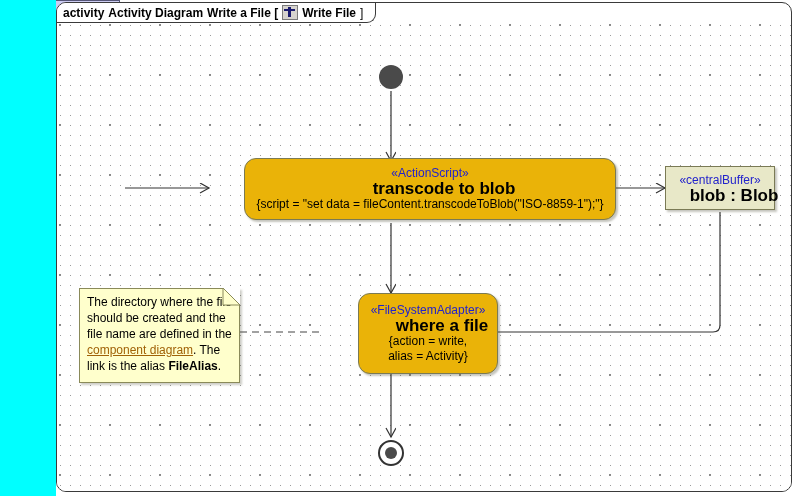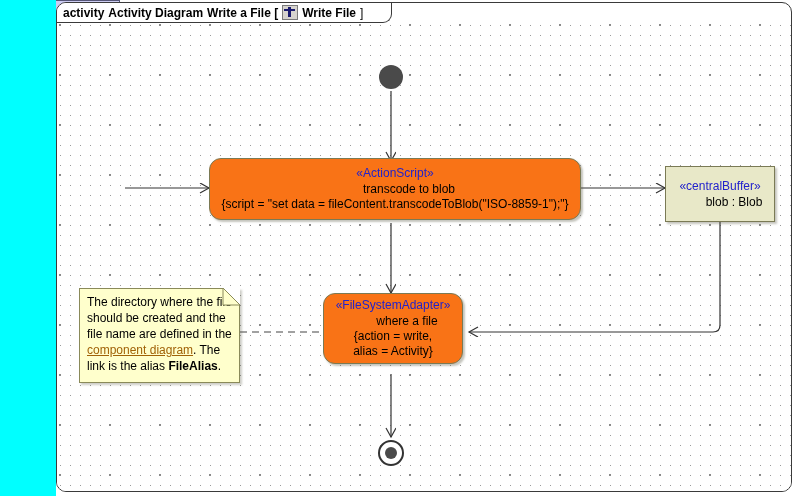--- a/index.html
+++ b/index.html
@@ -64,7 +64,7 @@
     position: absolute;
     left: 0; top: 0;
     height: 20px;
-    padding: 0 28px 0 6px;
+    padding: 0 12px 0 6px;
     display: flex;
     align-items: center;
     gap: 4px;

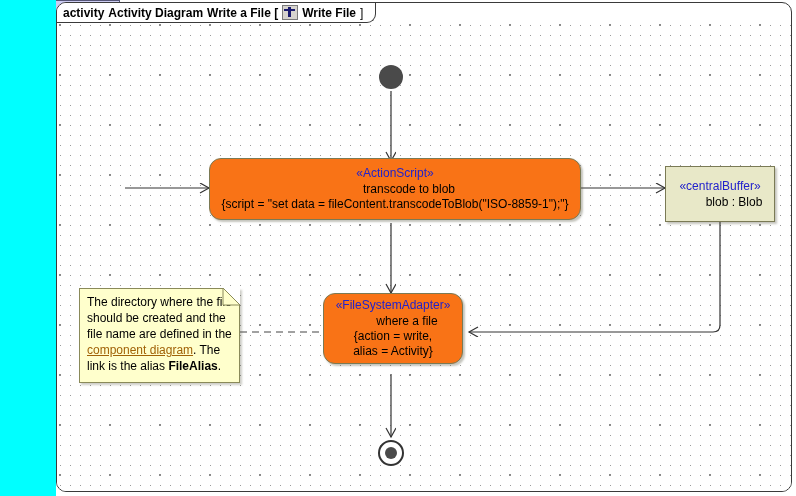--- a/index.html
+++ b/index.html
@@ -112,7 +112,7 @@
     z-index: 4;
   }
   .action {
-    background: #f97316;
+    background: #eab308;
     border: 1px solid #7a7a55;
     border-radius: 12px;
     box-shadow: 2px 2px 2px rgba(90,90,70,0.35);
@@ -122,6 +122,7 @@
     flex-direction: column;
     justify-content: center;
     align-items: center;
+    margin-left: 35px;
   }
   .stereo {
     color: #2222cc;

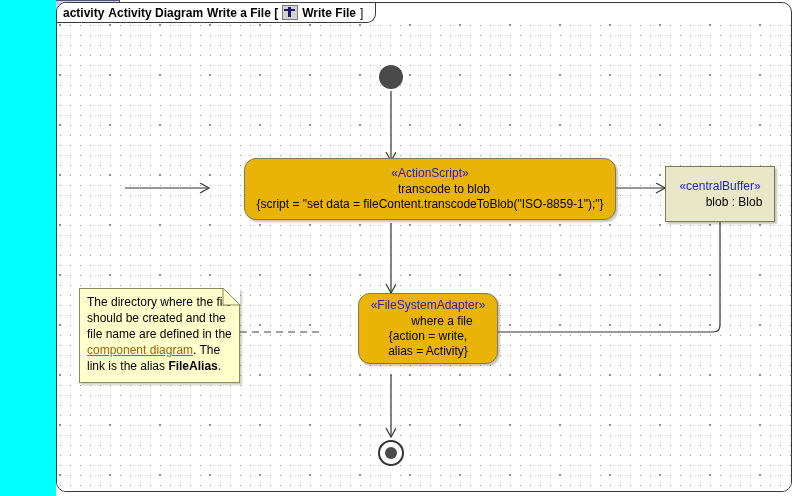--- a/index.html
+++ b/index.html
@@ -131,8 +131,8 @@
     white-space: nowrap;
   }
   .nodename {
-    font-weight: normal;
-    font-size: 12px;
+    font-weight: bold;
+    font-size: 17px;
     line-height: 16px;
     white-space: nowrap;
     padding-left: 28px;

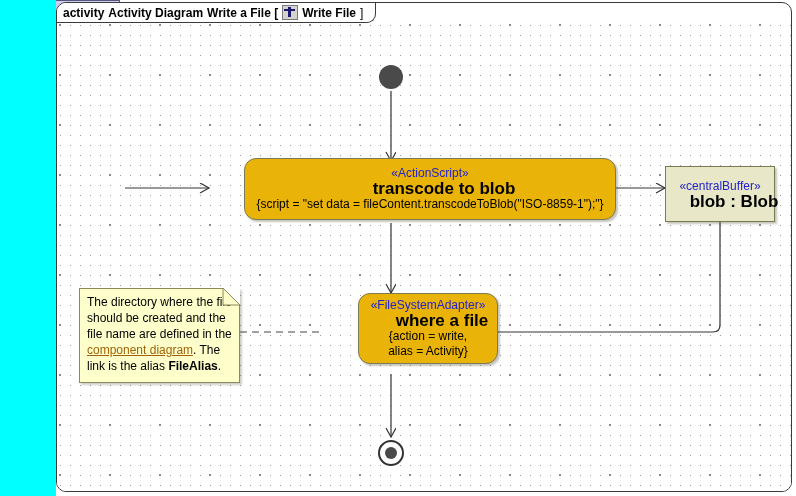--- a/index.html
+++ b/index.html
@@ -285,7 +285,7 @@
     <div class="props">{script = "set data = fileContent.transcodeToBlob("ISO-8859-1");"}</div>
   </div>
 
-  <div class="node buffer" style="left:608px; top:163px; width:110px; height:56px;">
+  <div class="node buffer" style="left:608px; top:163px; width:110px; height:44px;">
     <div class="stereo">«centralBuffer»</div>
     <div class="nodename">blob : Blob</div>
   </div>

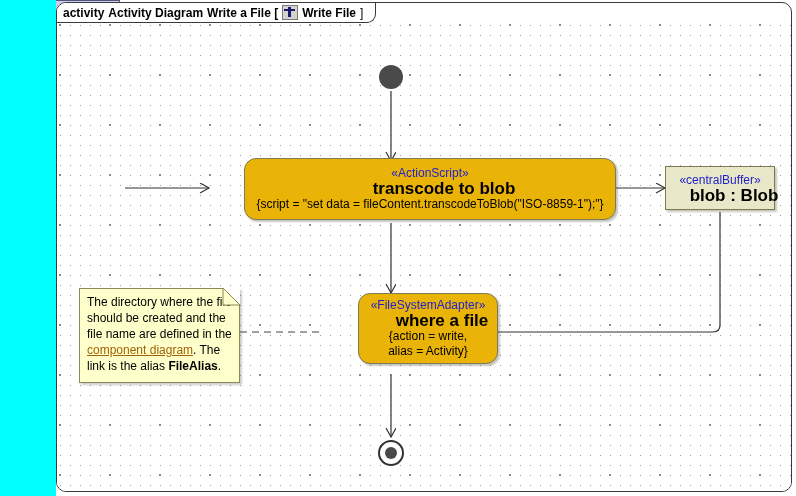--- a/index.html
+++ b/index.html
@@ -290,7 +290,7 @@
     <div class="nodename">blob : Blob</div>
   </div>
 
-  <div class="node action" style="left:266px; top:290px; width:140px; height:71px;">
+  <div class="node action" style="left:266px; top:290px; width:140px; height:81px;">
     <div class="stereo">«FileSystemAdapter»</div>
     <div class="nodename">where a file</div>
     <div class="props">{action = write,</div>

